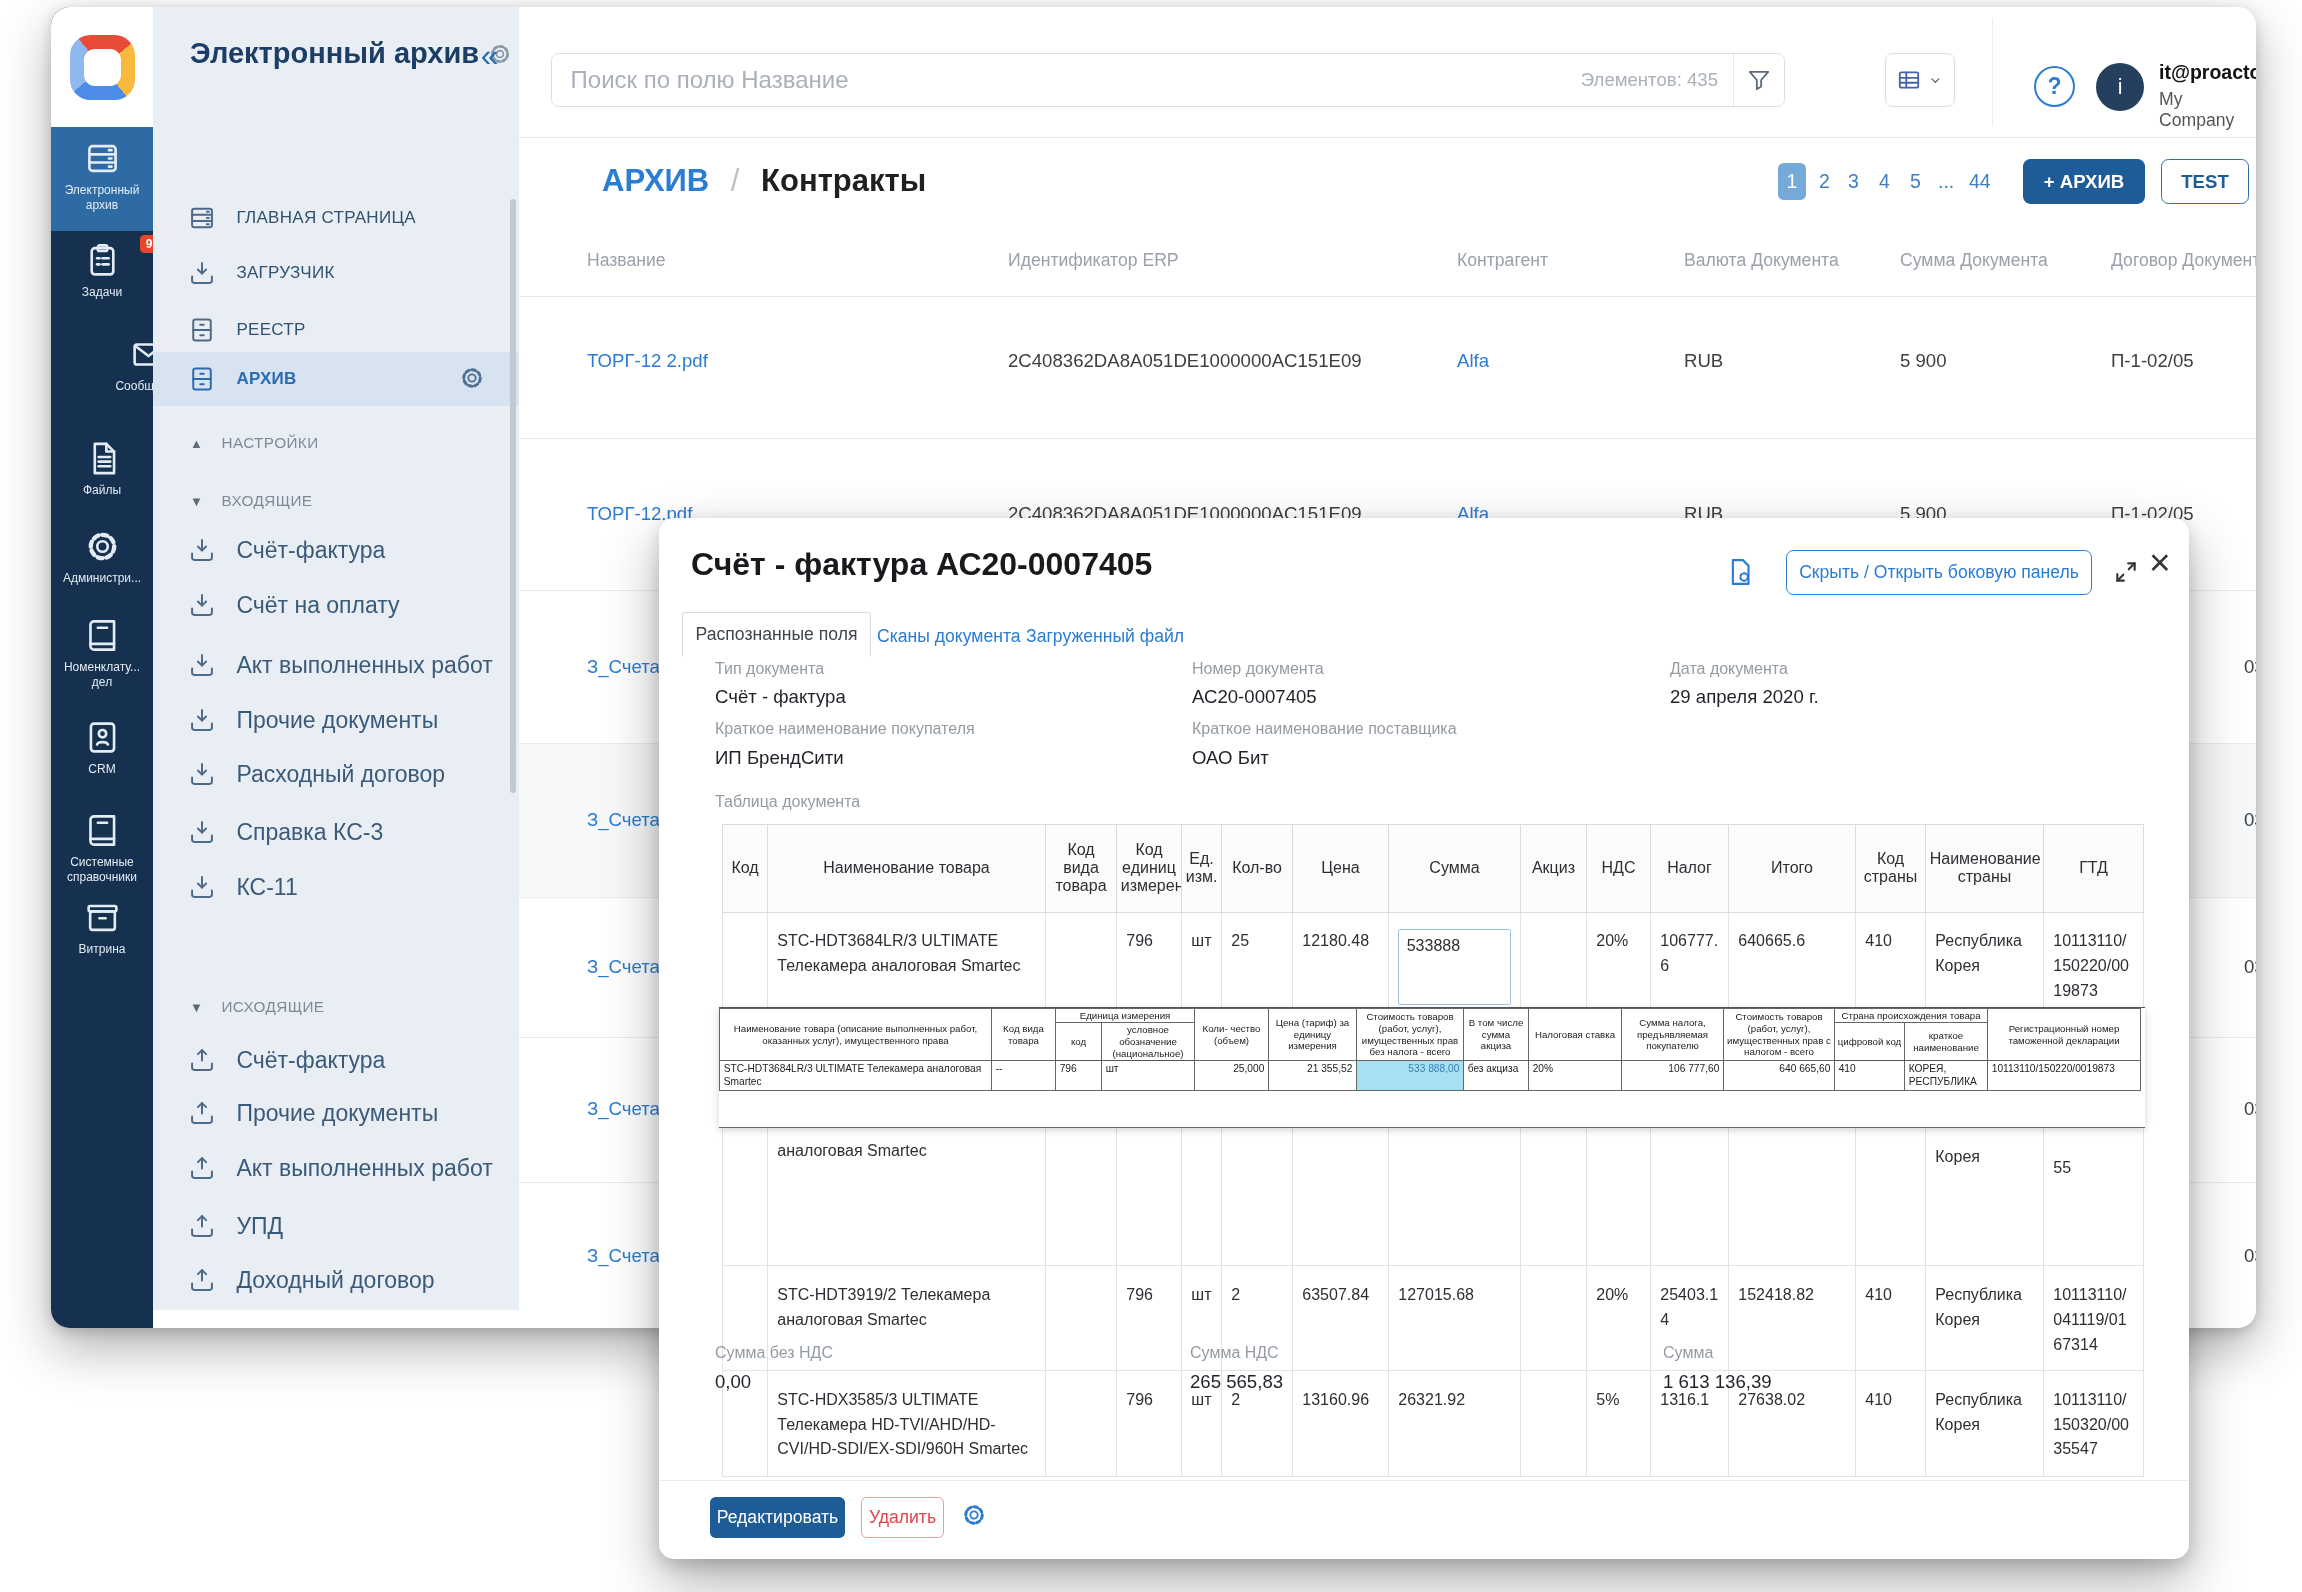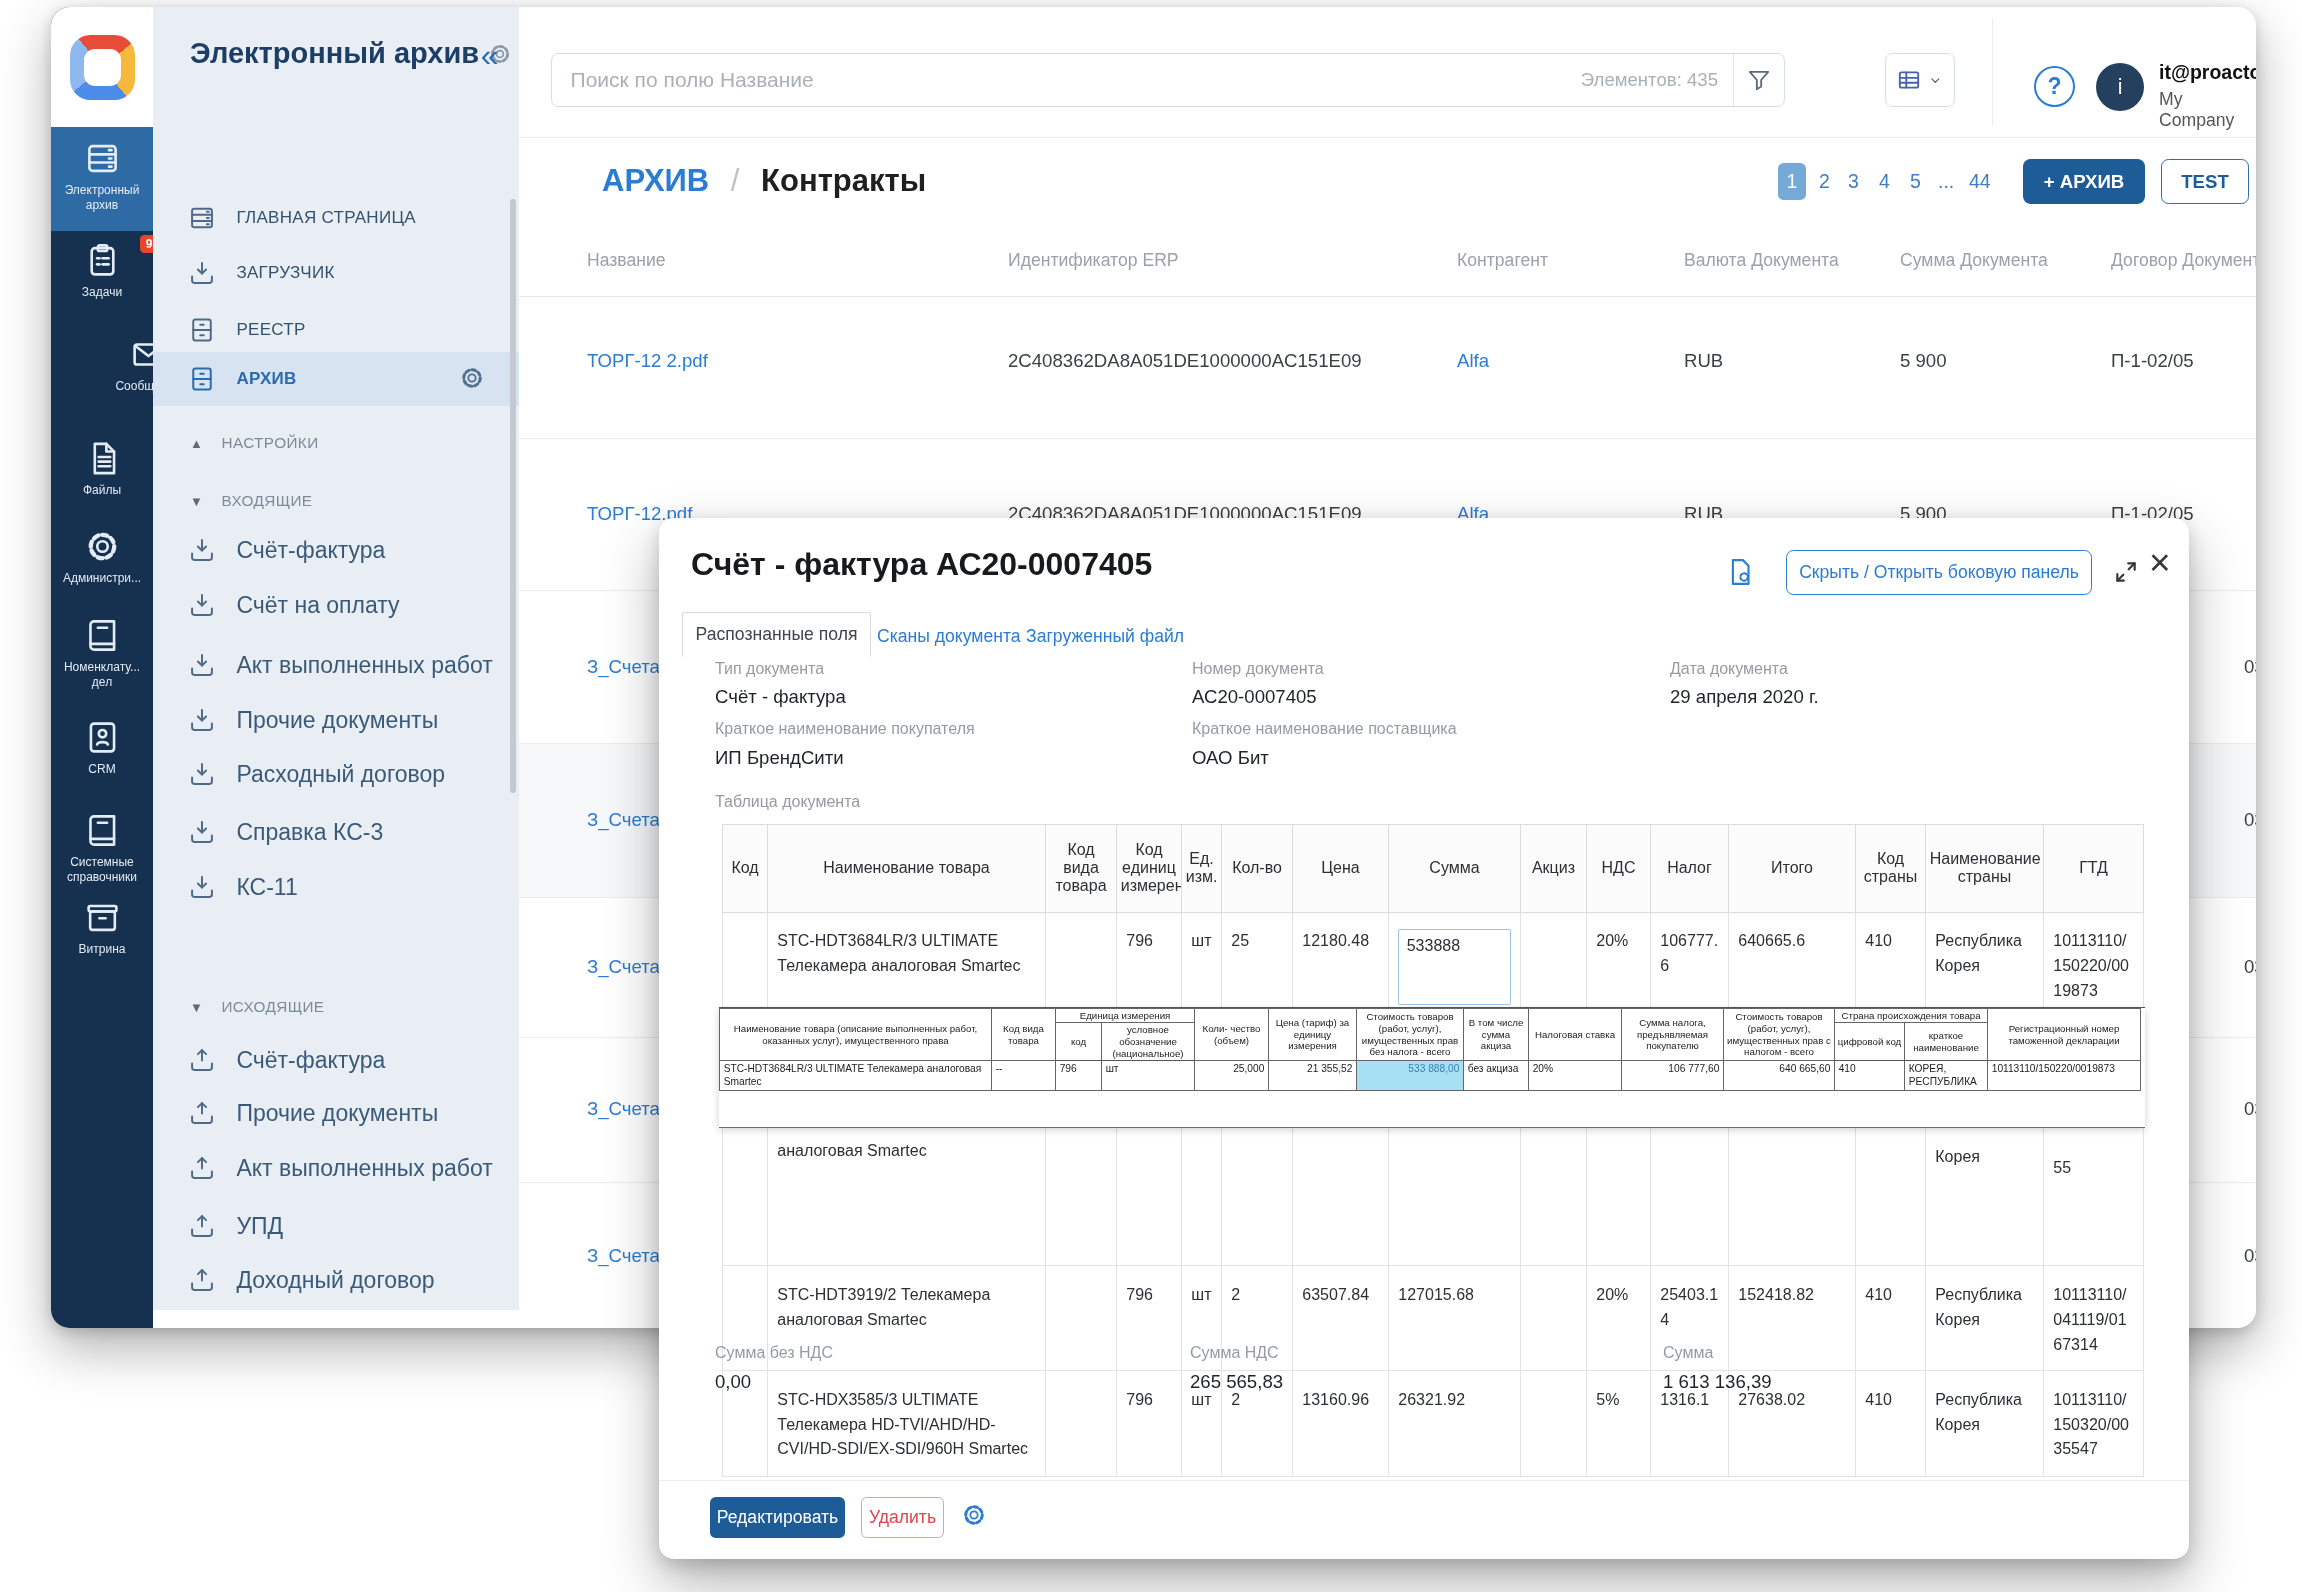--- a/index.html
+++ b/index.html
@@ -48,7 +48,7 @@
   .main{position:absolute;left:468px;top:0;right:0;bottom:0;background:#fff;}
   .search-wrap{position:absolute;left:32px;top:46px;width:1234px;height:54px;border:0.9px solid #d8dde3;
                border-radius:7.4px;display:flex;align-items:center;background:#fff;box-sizing:border-box;}
-  .search-wrap input{flex:1;border:none;outline:none;font-size:21px;padding:0 18.6px;
+  .search-wrap input{flex:1;border:none;outline:none;font-size:24px;padding:0 18.6px;
                      font-family:"Liberation Sans",sans-serif;color:#333;background:transparent;}
   .search-wrap input::placeholder{color:#a9b0b8;}
   .count{color:#a9b0b8;font-size:18.6px;margin-right:15px;white-space:nowrap;}

